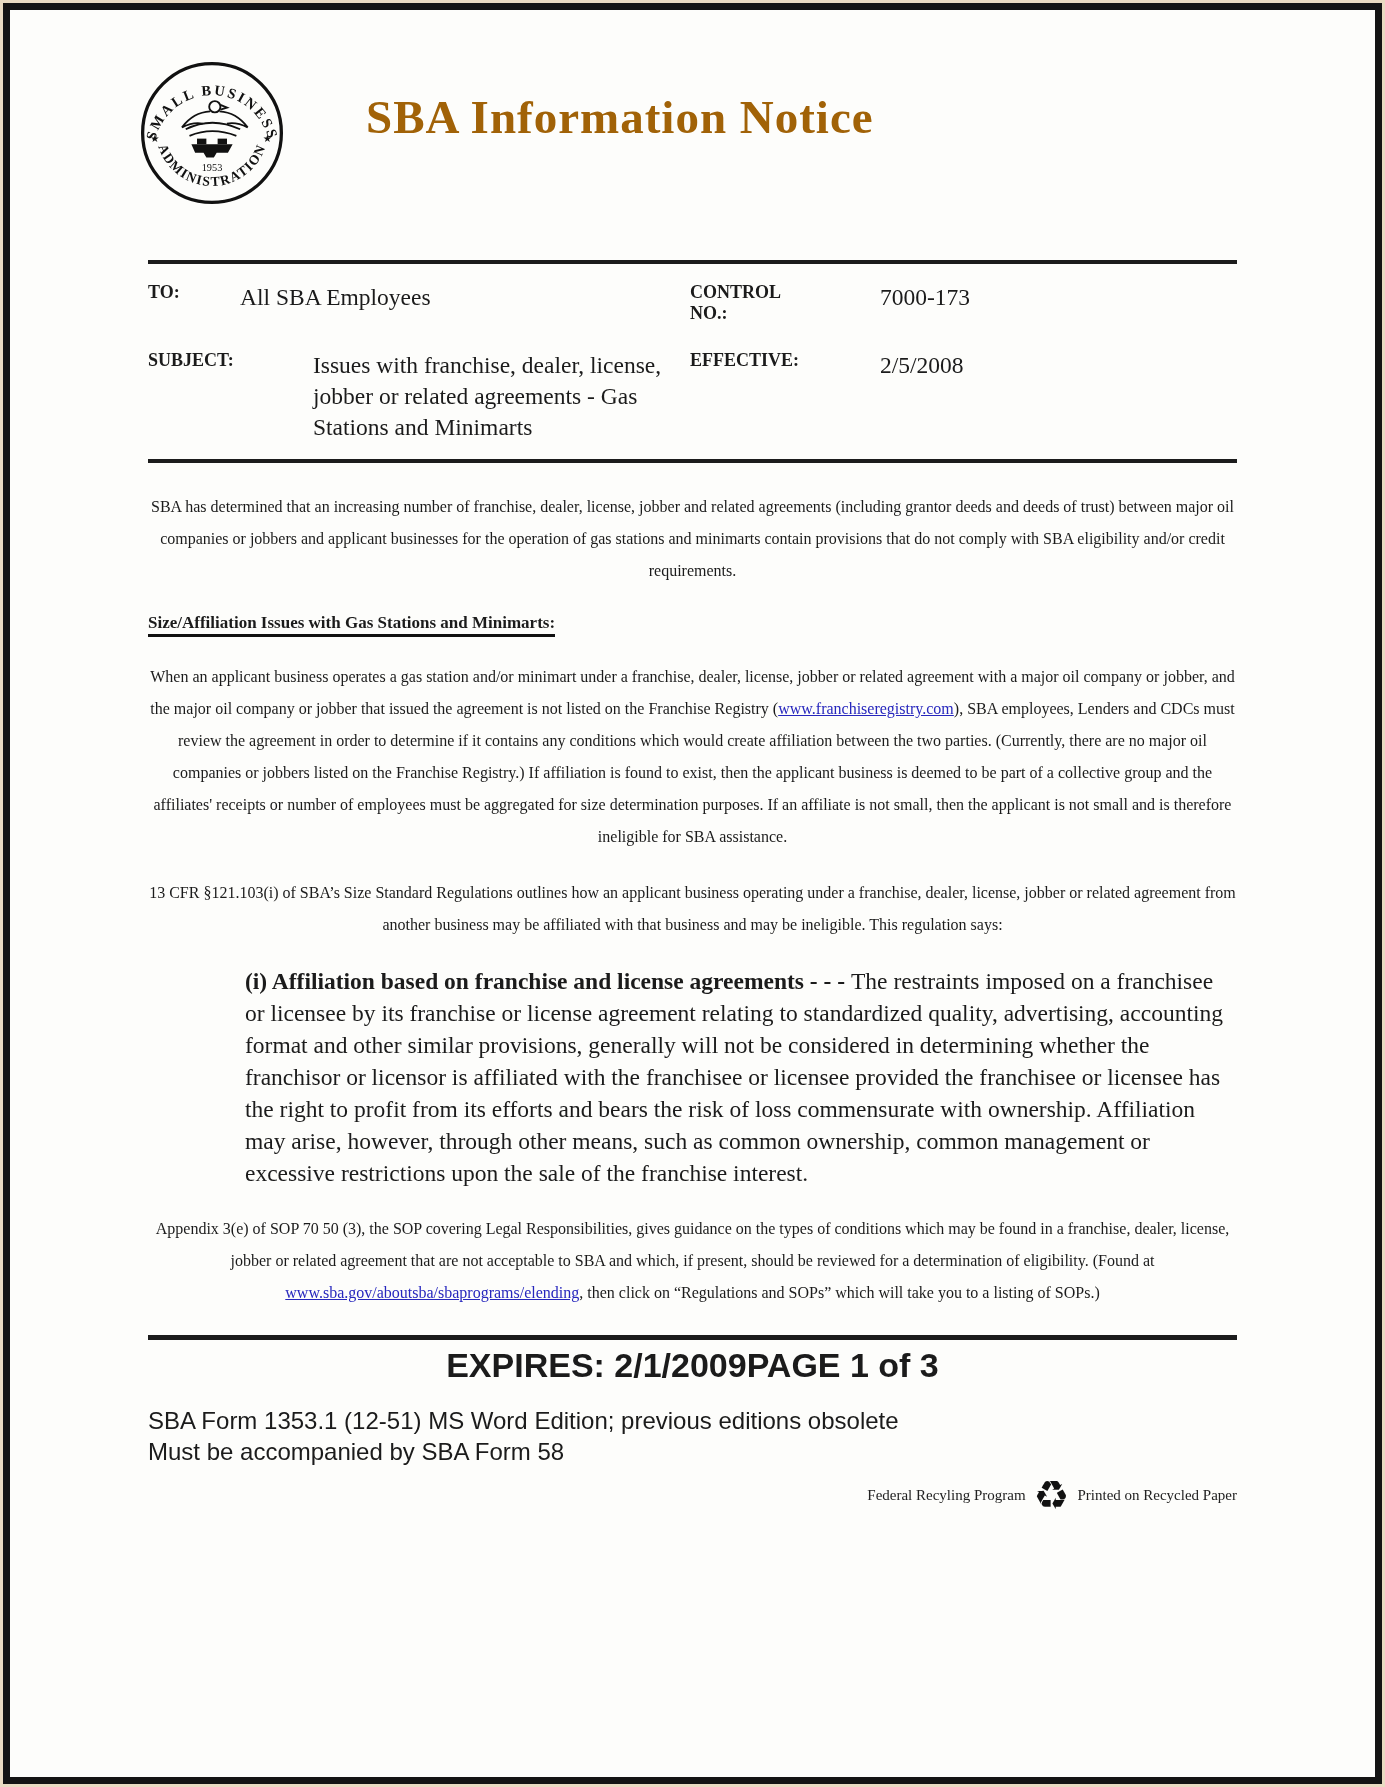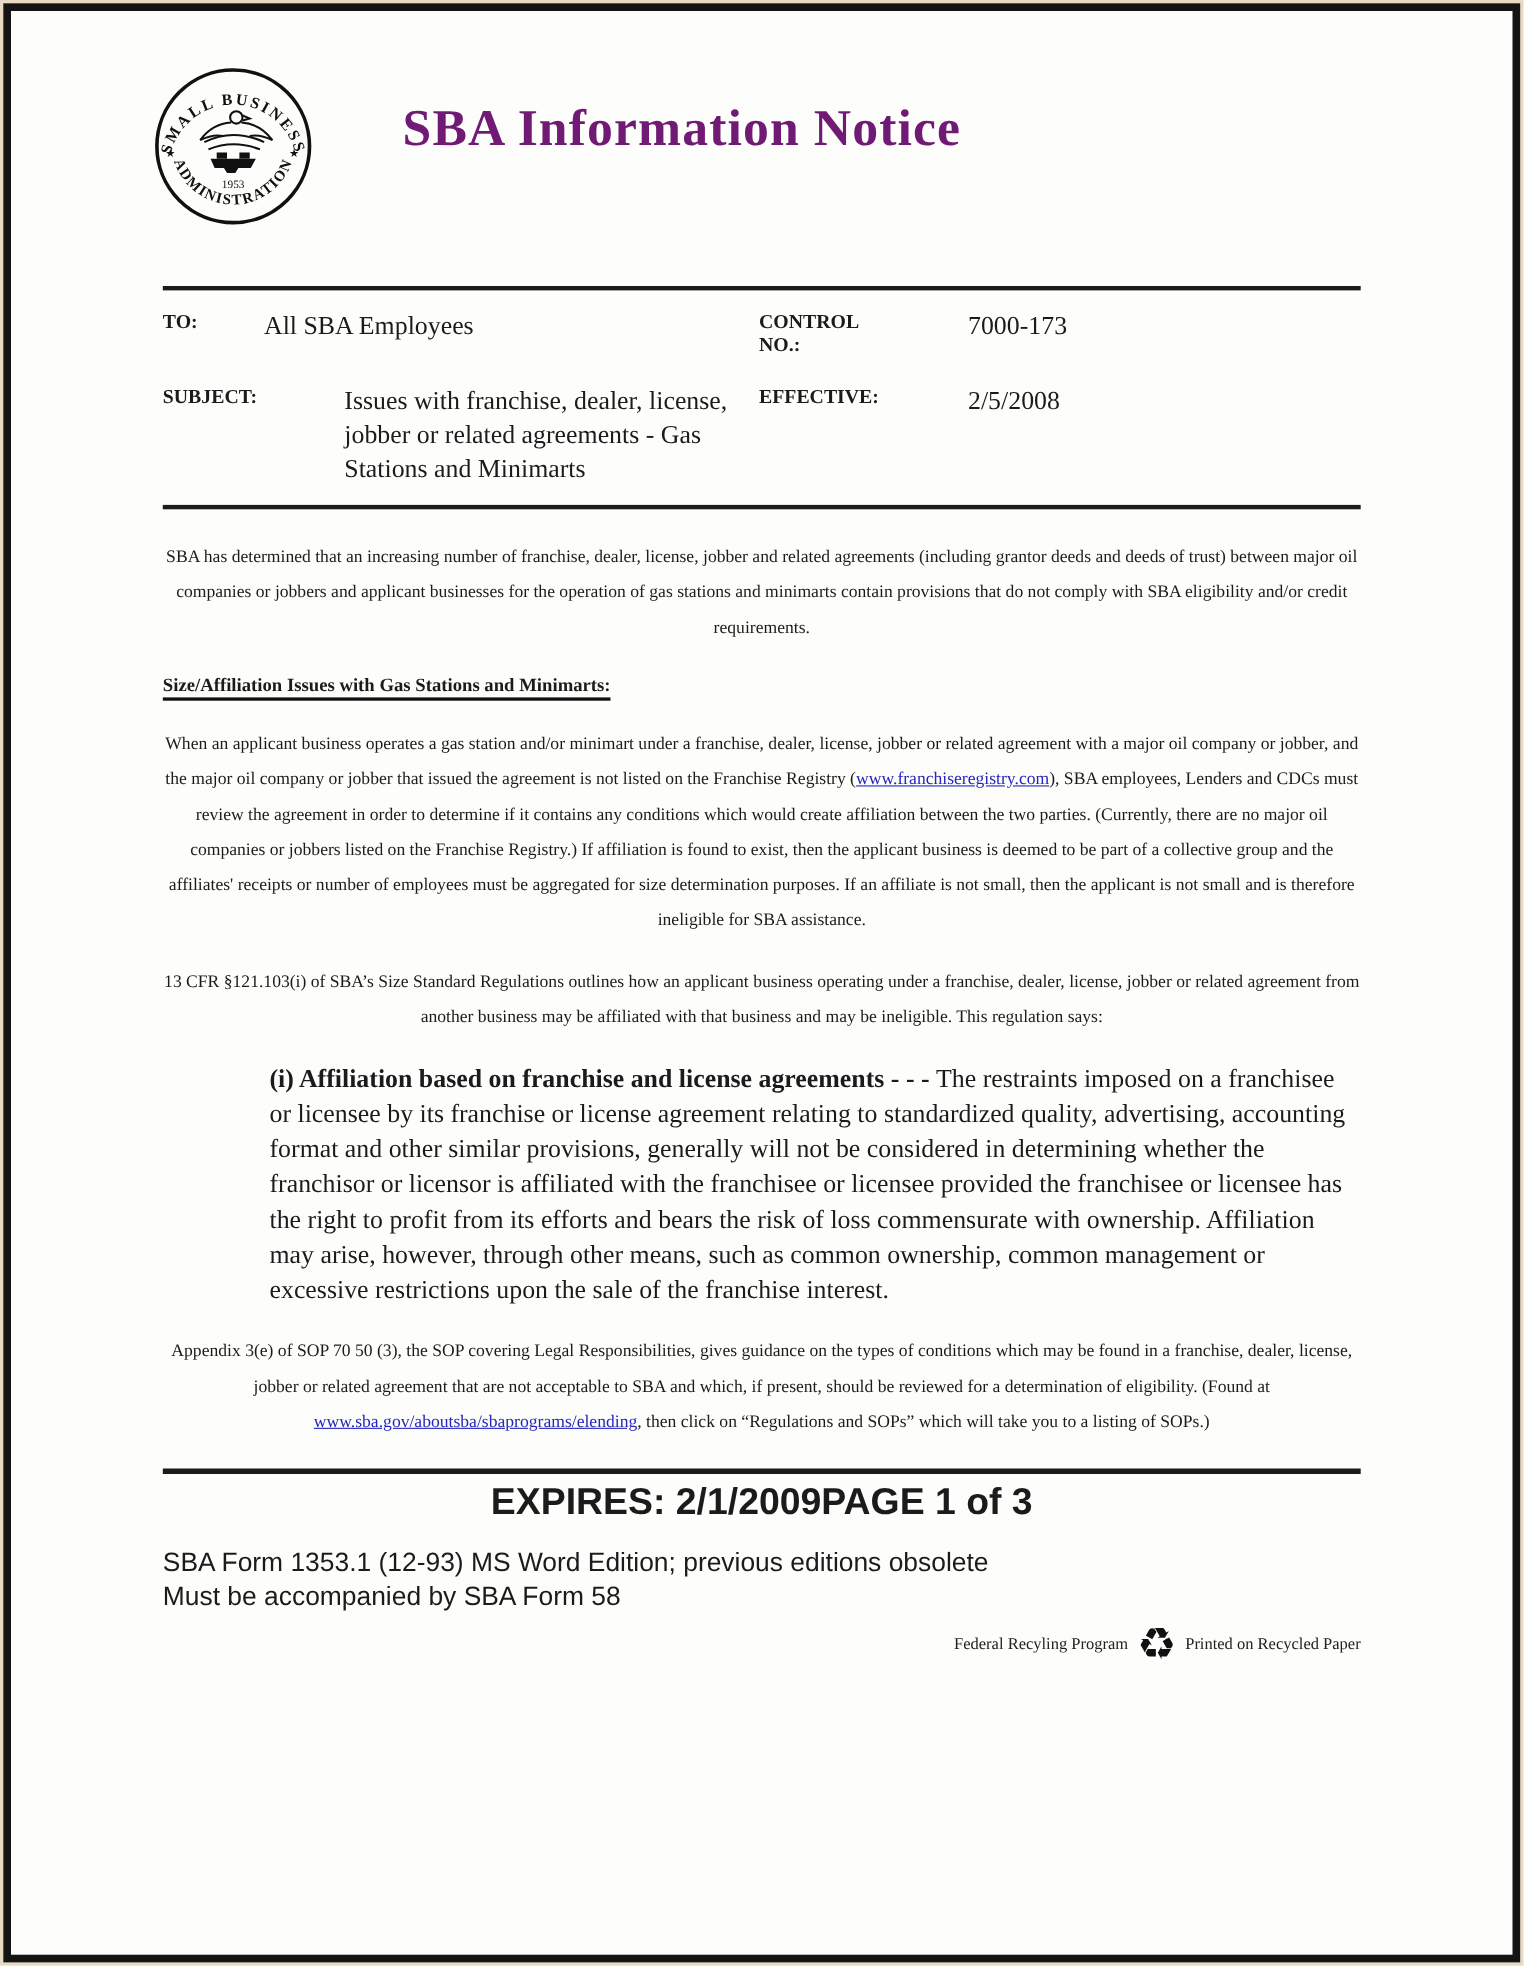--- a/index.html
+++ b/index.html
@@ -28,7 +28,7 @@
   .seal { width: 152px; height: 150px; flex: 0 0 auto; margin-left: -12px; }
   .doc-title {
     font-size: 47px; font-weight: bold; letter-spacing: 1px;
-    margin-left: 78px; margin-top: 32px; color: #701a75;
+    margin-left: 78px; margin-top: 32px; color: #a16207;
   }
   .hrule { height: 4px; background: #1c1c1c; }
   .rule-top { margin-top: 52px; }

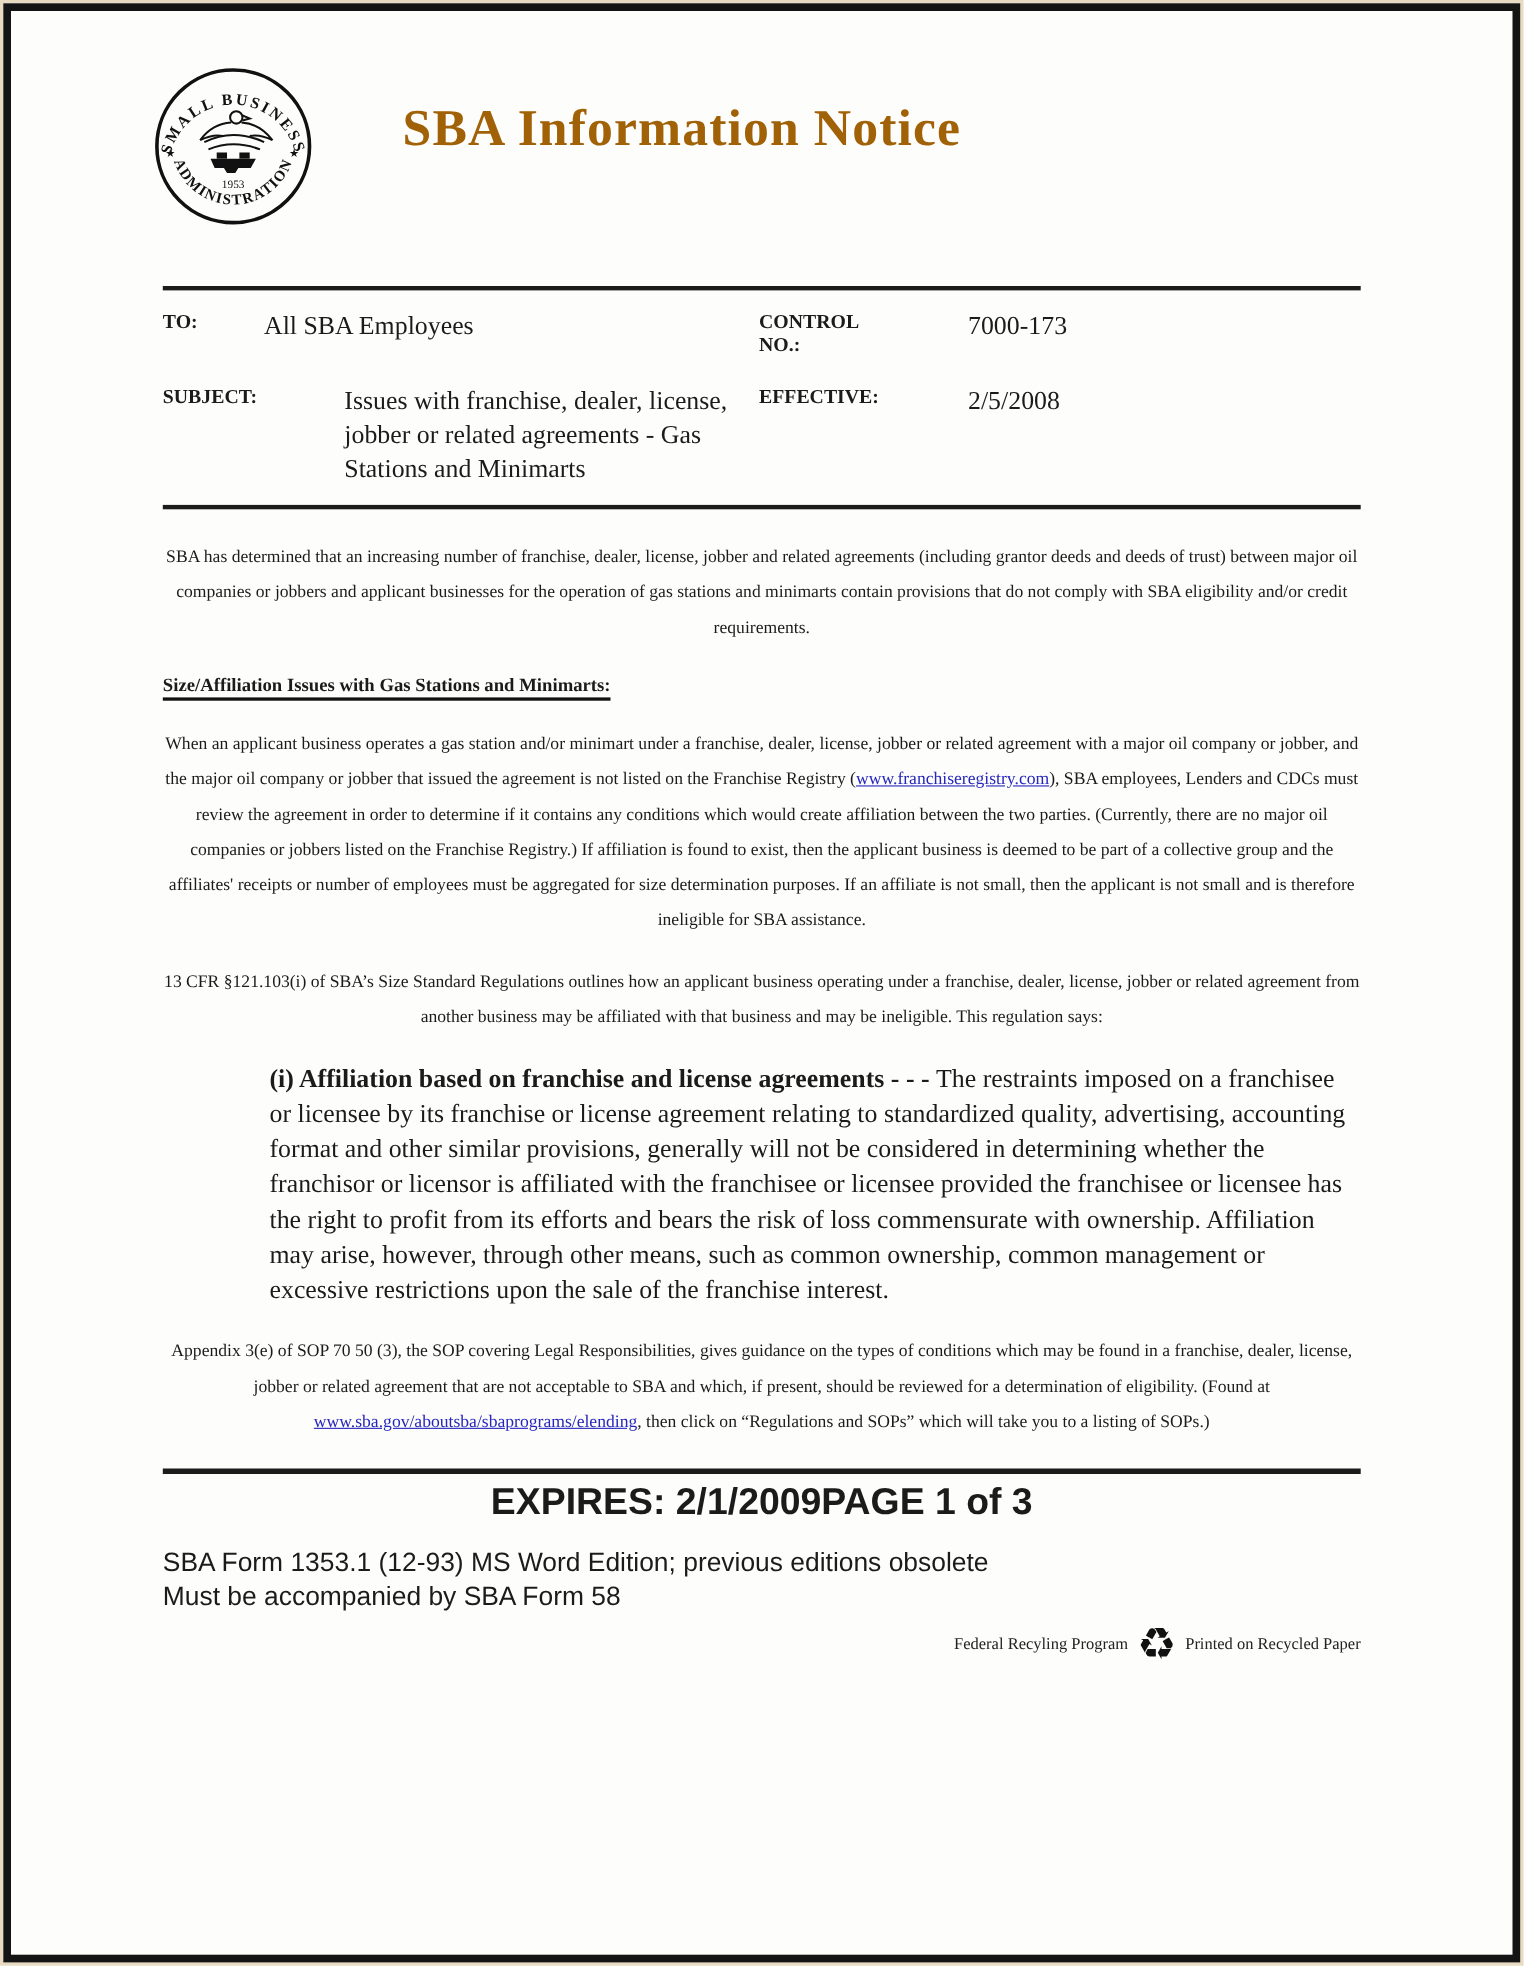--- a/index.html
+++ b/index.html
@@ -156,7 +156,7 @@
     </div>
 
     <div class="form-note">
-      <div>SBA Form 1353.1 (12-93) MS Word Edition; previous editions obsolete</div>
+      <div>SBA Form 1353.1 (12-51) MS Word Edition; previous editions obsolete</div>
       <div>Must be accompanied by SBA Form 58</div>
     </div>
 

